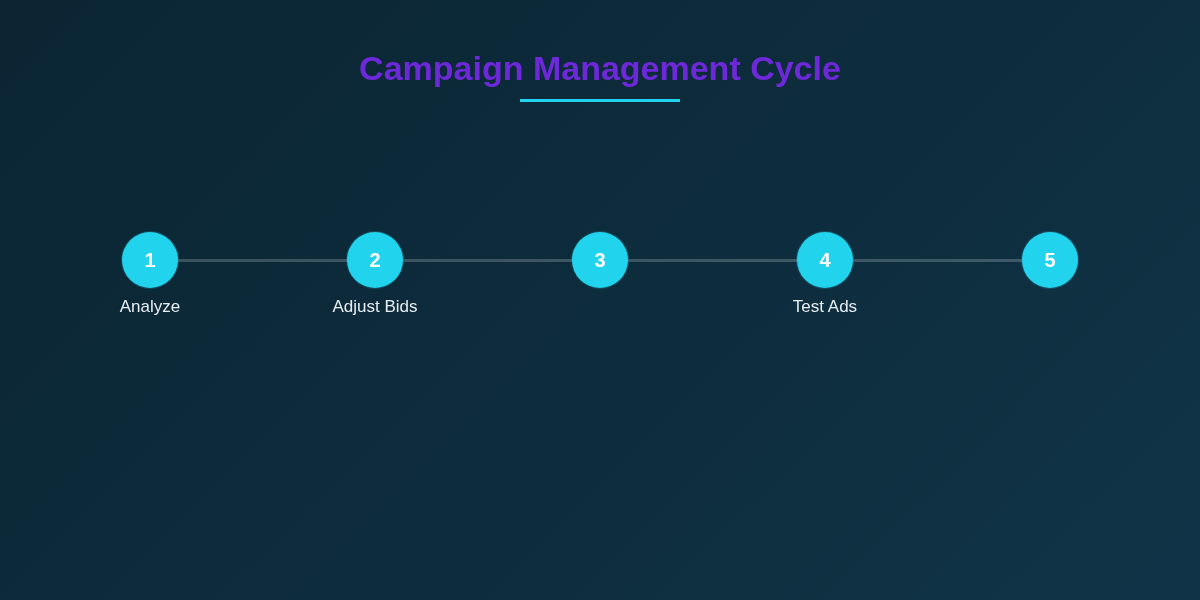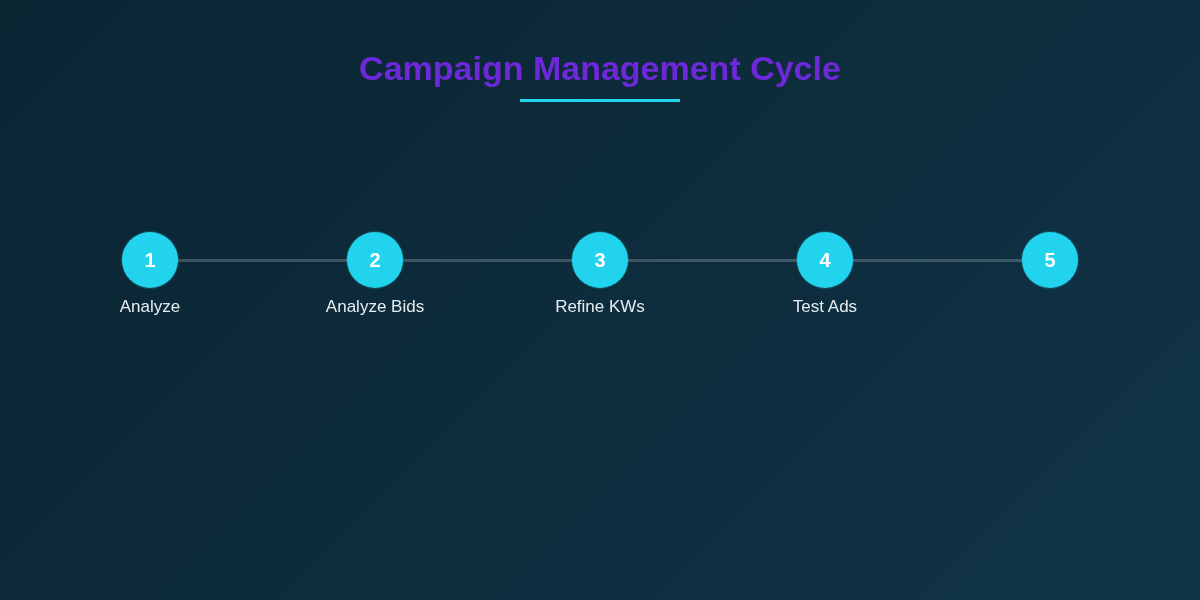--- a/index.html
+++ b/index.html
@@ -47,7 +47,7 @@
 </div>
 <div class="step" style="left:375px">
   <div class="circle">2</div>
-  <div class="label">Analyze Bids</div>
+  <div class="label">Adjust Bids</div>
 </div>
 <div class="step" style="left:600px">
   <div class="circle">3</div>

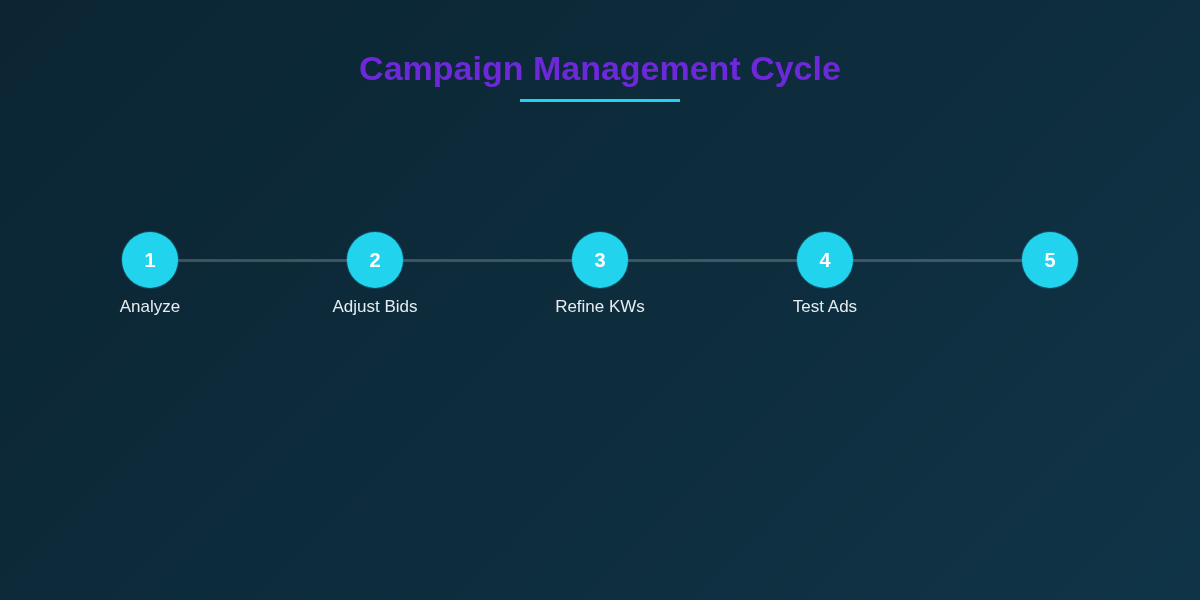--- a/index.html
+++ b/index.html
@@ -51,7 +51,6 @@
 </div>
 <div class="step" style="left:600px">
   <div class="circle">3</div>
-  <div class="label">Refine KWs</div>
 </div>
 <div class="step" style="left:825px">
   <div class="circle">4</div>

